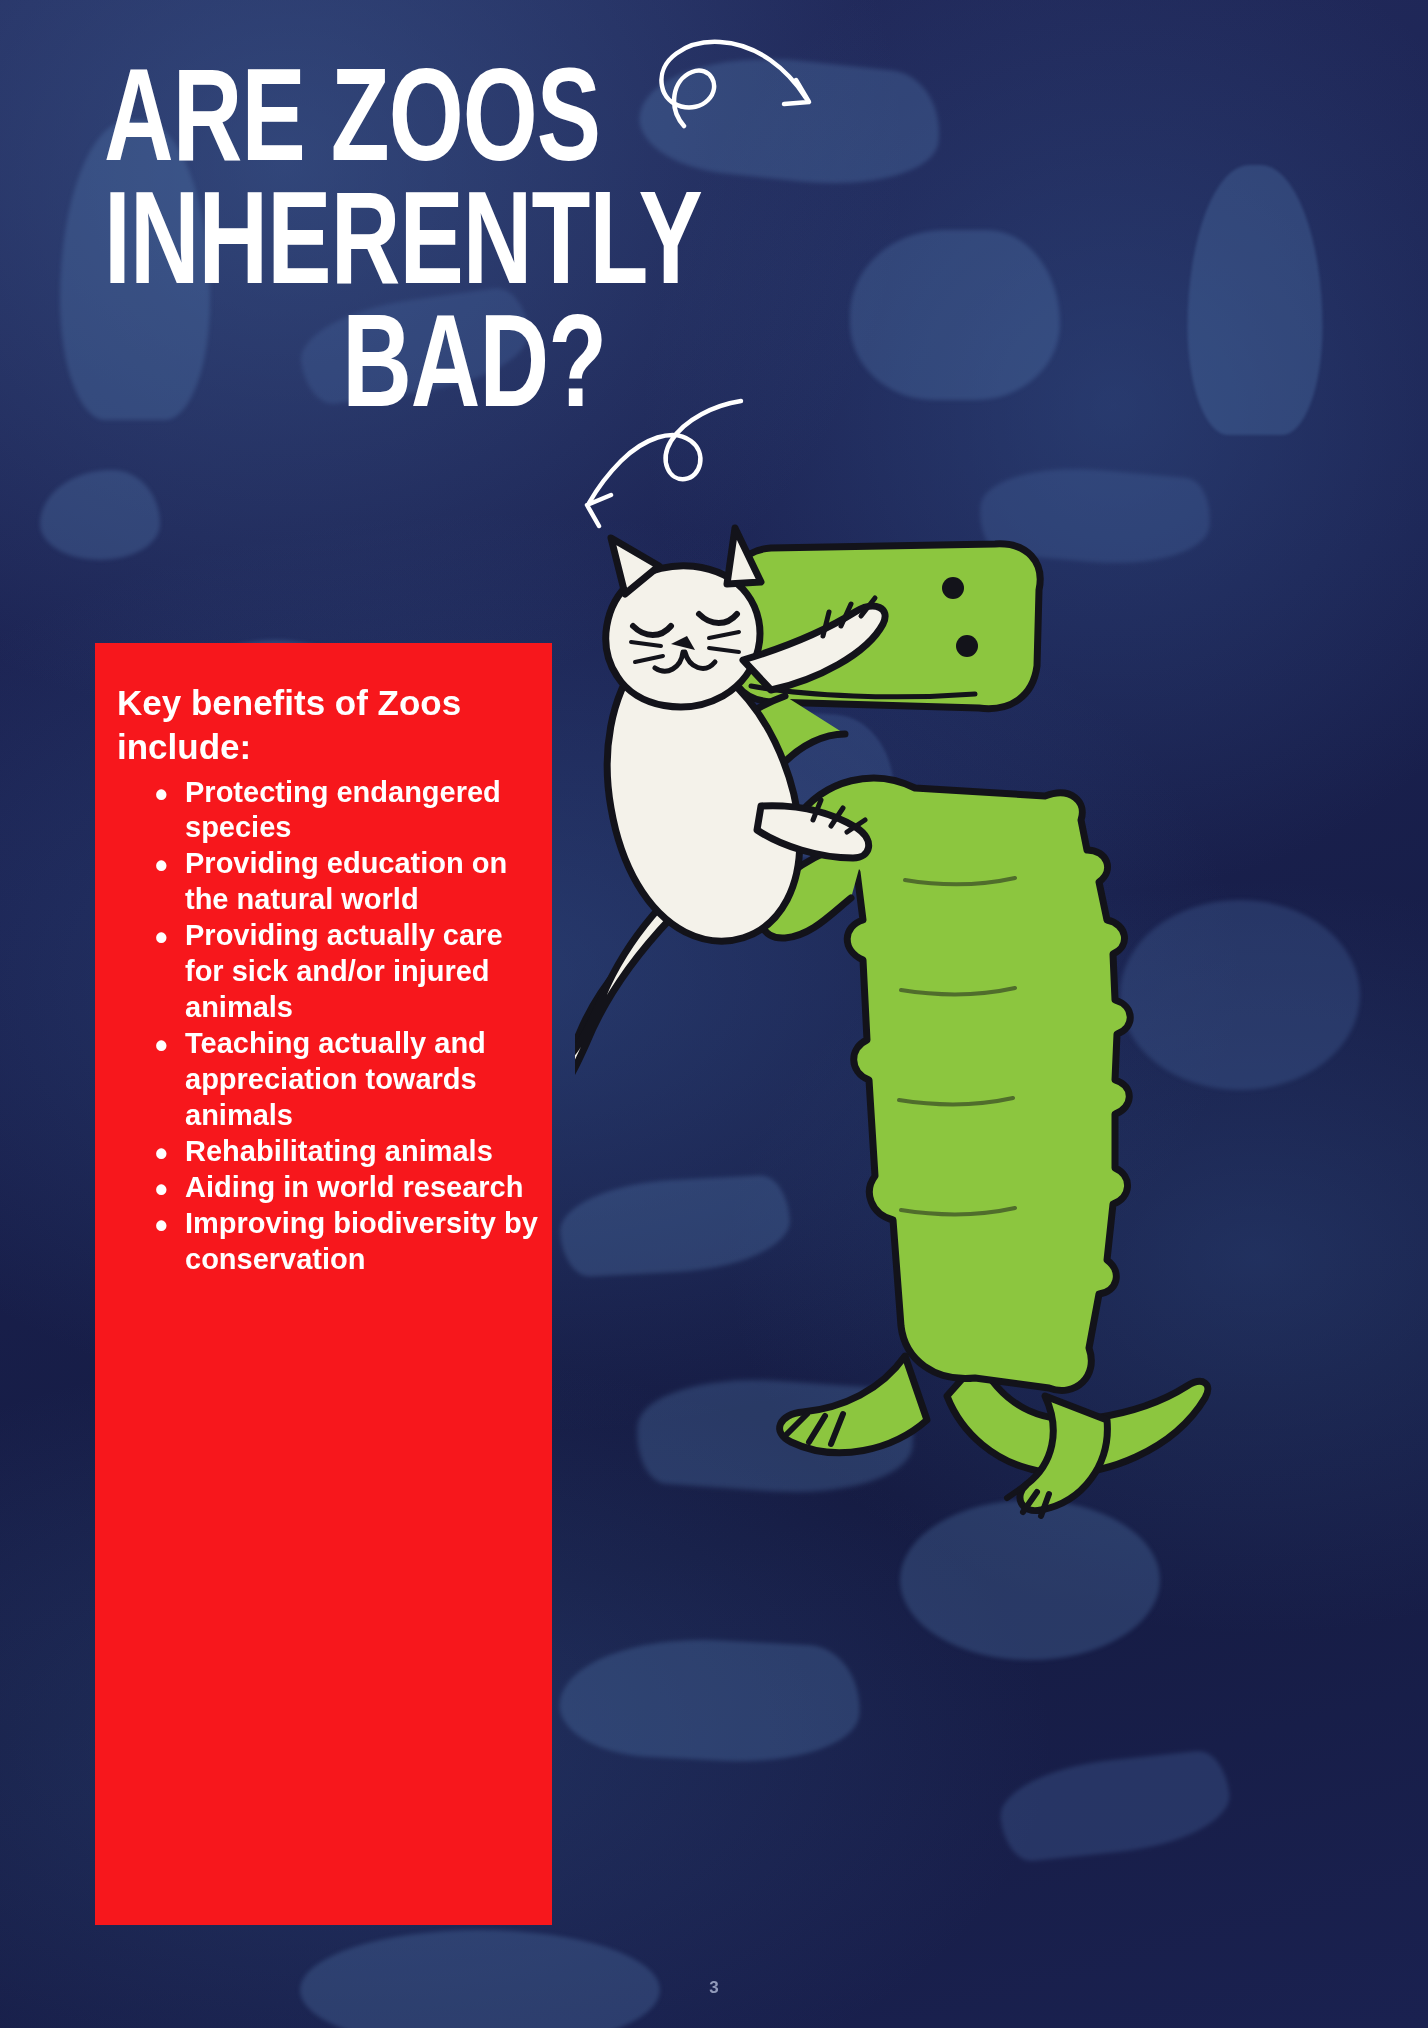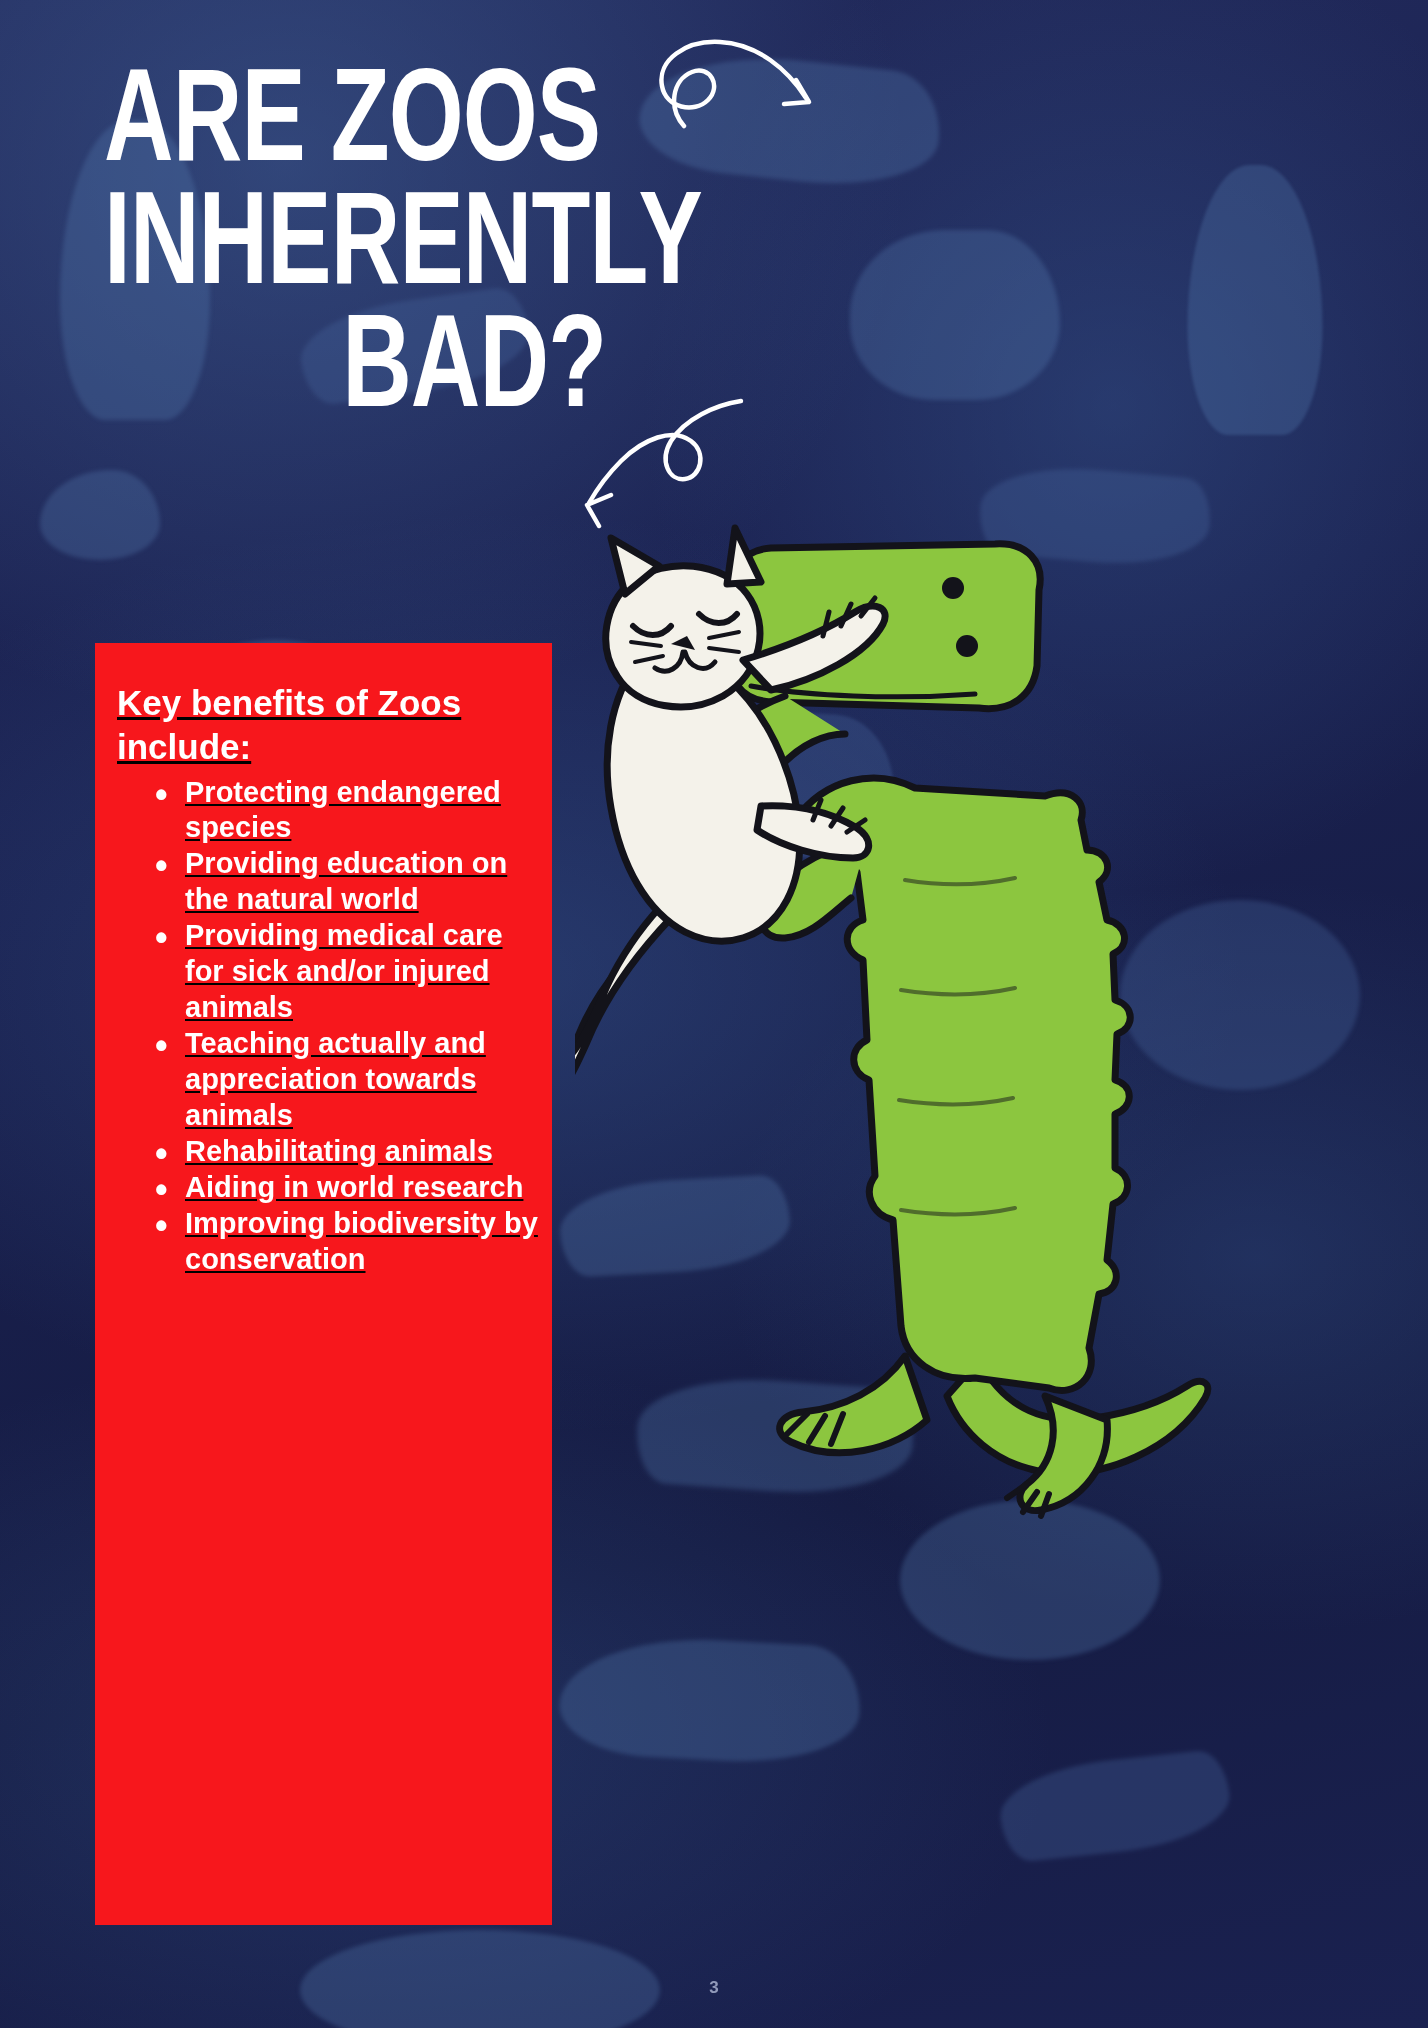--- a/index.html
+++ b/index.html
@@ -82,7 +82,6 @@
     width:457px; height:1282px;
     background:#f7171c;
     padding:38px 10px 20px 18px;
-    text-decoration:underline;
   }
   #list-heading {
     color:#ffffff;

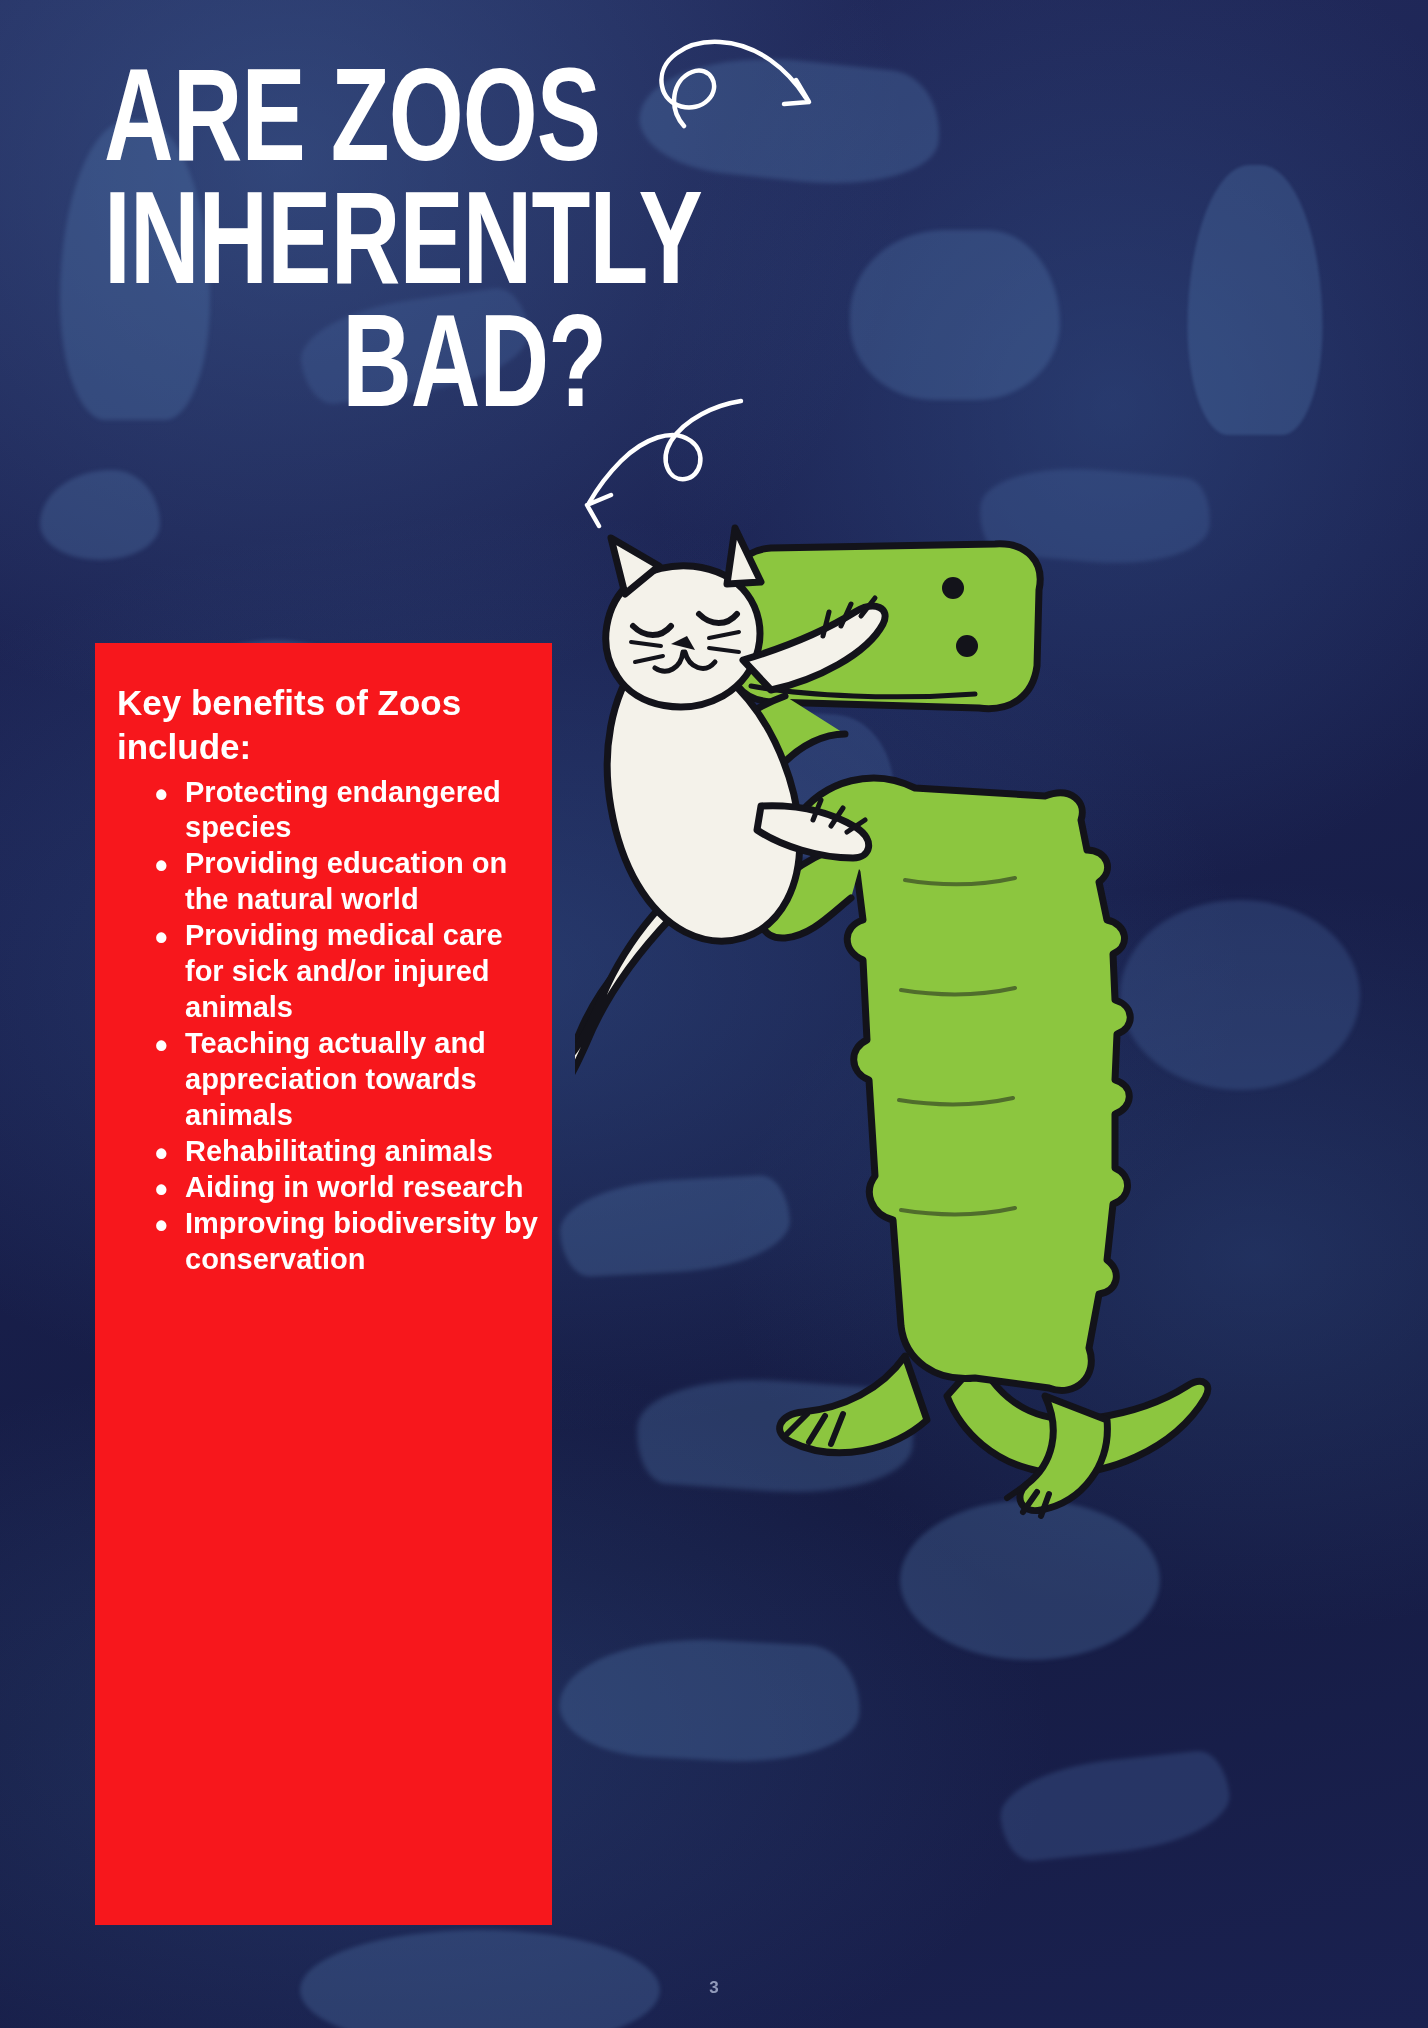--- a/index.html
+++ b/index.html
@@ -262,7 +262,7 @@
     <ul id="benefit-list">
       <li>Protecting endangered species</li>
       <li>Providing education on the natural world</li>
-      <li>Providing medical care for sick and/or injured animals</li>
+      <li>Providing actually care for sick and/or injured animals</li>
       <li>Teaching actually and appreciation towards animals</li>
       <li>Rehabilitating animals</li>
       <li>Aiding in world research</li>

